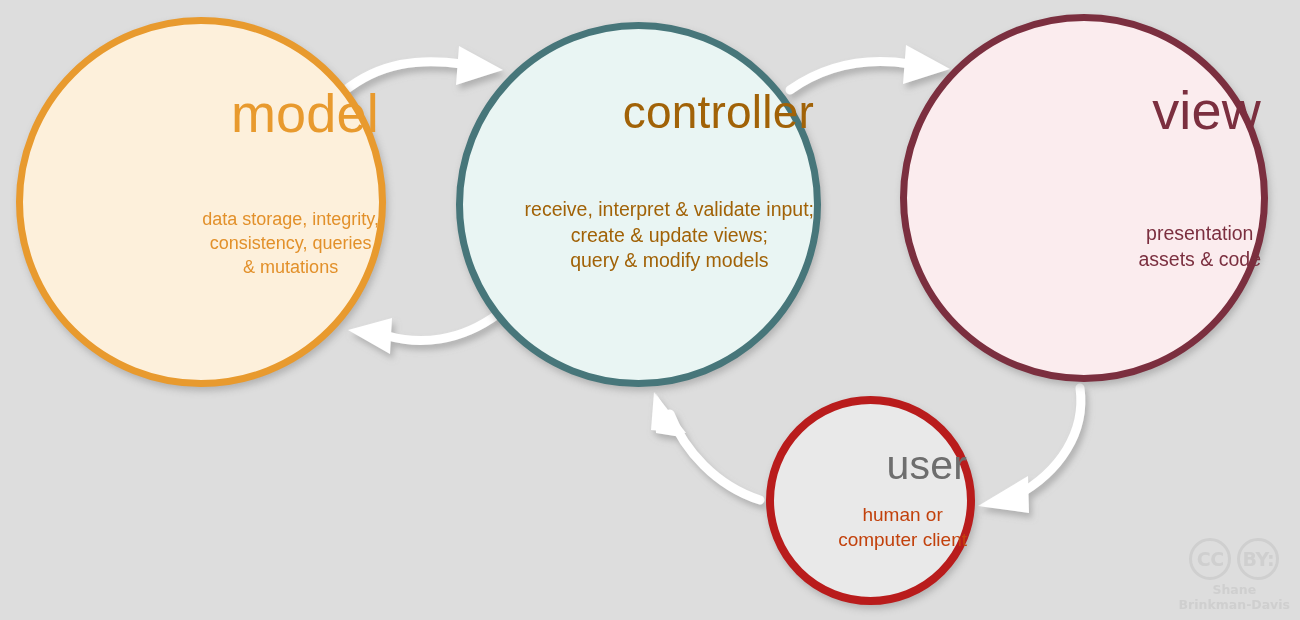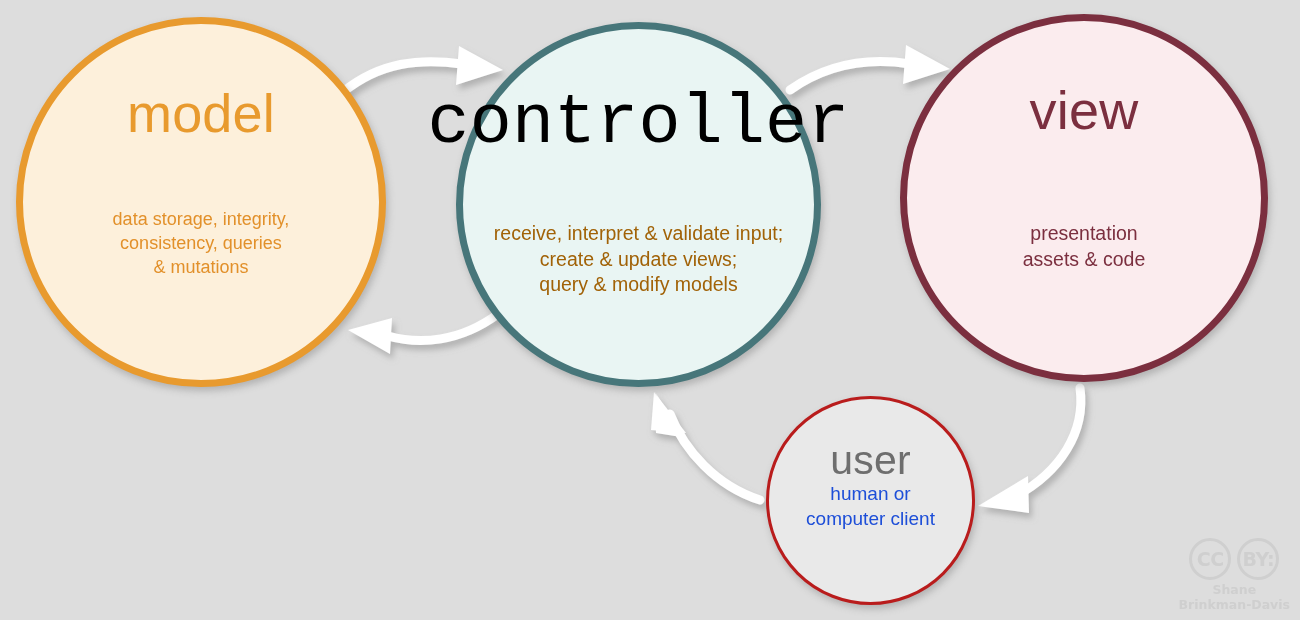--- a/index.html
+++ b/index.html
@@ -38,7 +38,7 @@
     box-sizing: border-box;
     display: flex;
     flex-direction: column;
-    align-items: center;
+    align-items: flex-end;
     z-index: 3;
     text-align: center;
     box-shadow: 2px 4px 7px rgba(110,110,110,0.38);

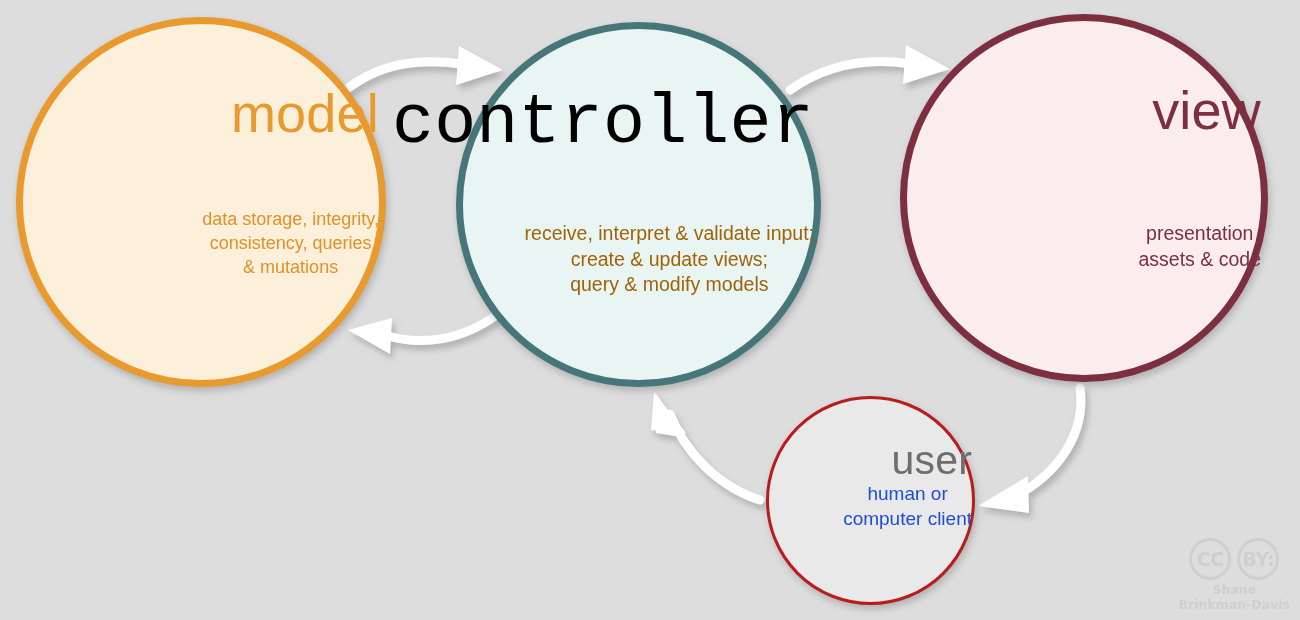--- a/index.html
+++ b/index.html
@@ -82,10 +82,9 @@
     border: 7px solid #47767a;
   }
   #node-controller .title {
-    font-size: 70px;
-    color: #000000;
+    font-size: 46px;
+    color: #a16207;
     margin-top: 60px;
-    font-family: Liberation Mono, monospace;
   }
   #node-controller .desc {
     font-size: 19.5px;

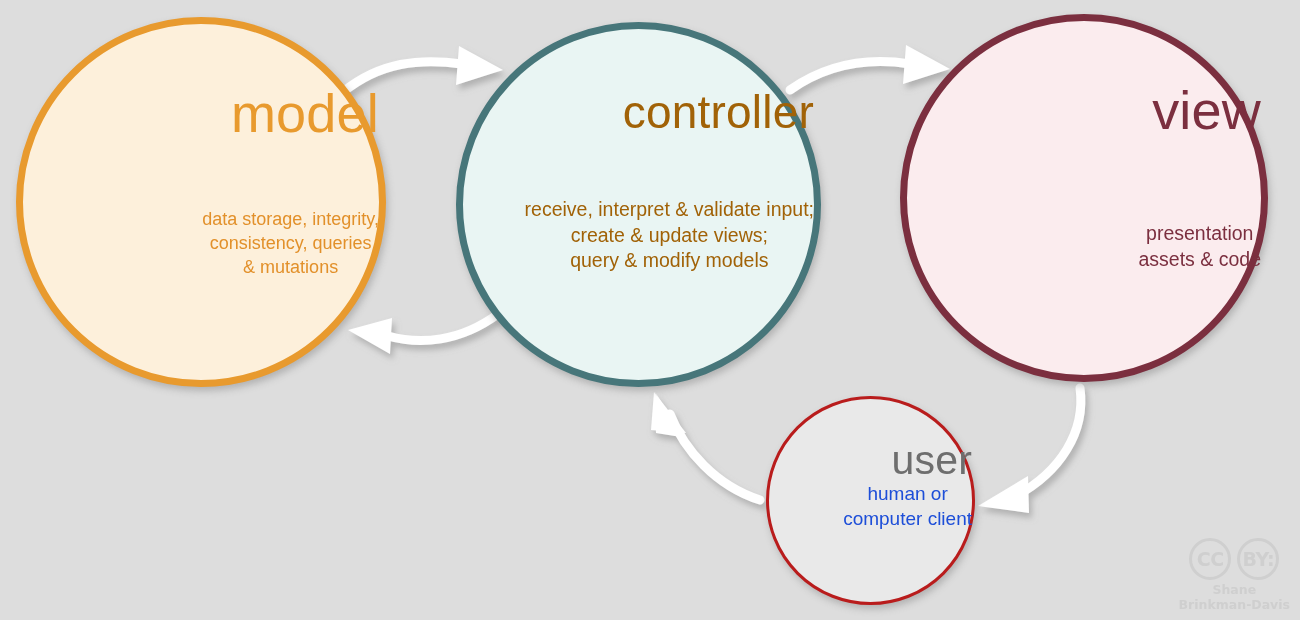--- a/index.html
+++ b/index.html
@@ -119,7 +119,7 @@
     width: 209px;
     height: 209px;
     background: #e9e9e9;
-    border: 3px solid #b91c1c;
+    border: 8px solid #b91c1c;
     z-index: 4;
   }
   #node-user .title {

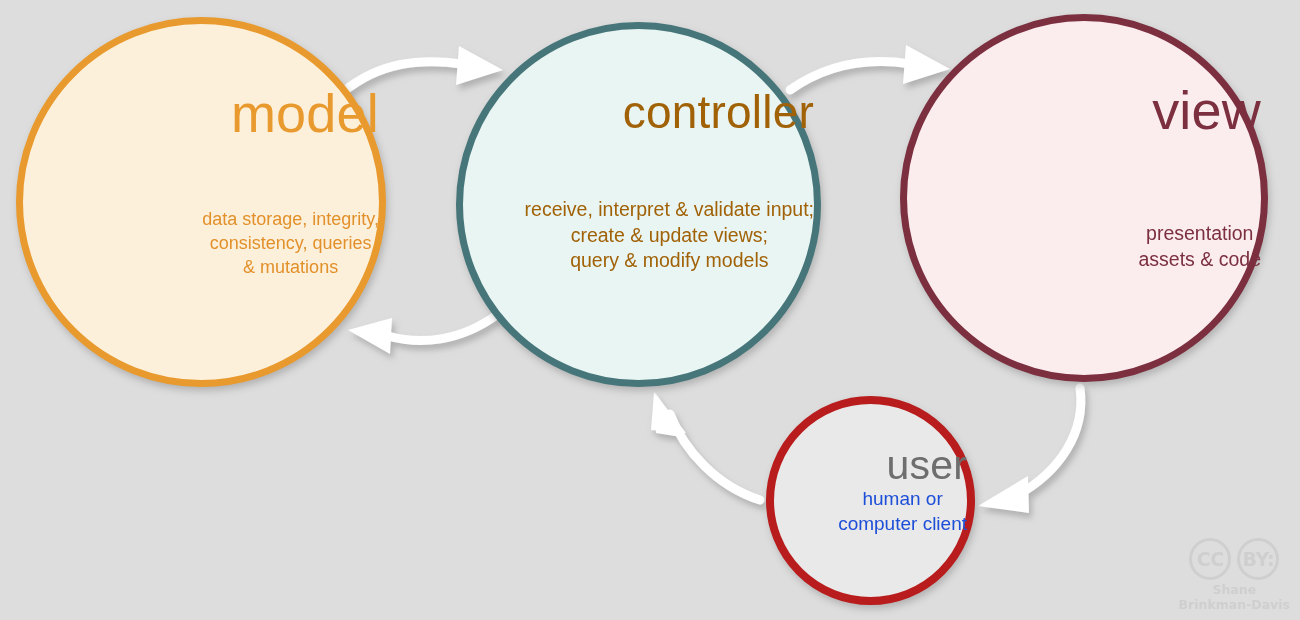--- a/index.html
+++ b/index.html
@@ -129,8 +129,8 @@
   }
   #node-user .desc {
     font-size: 19px;
-    color: #1d4ed8;
-    margin-top: 0;
+    color: #c2410c;
+    margin-top: 16px;
   }
 
   

